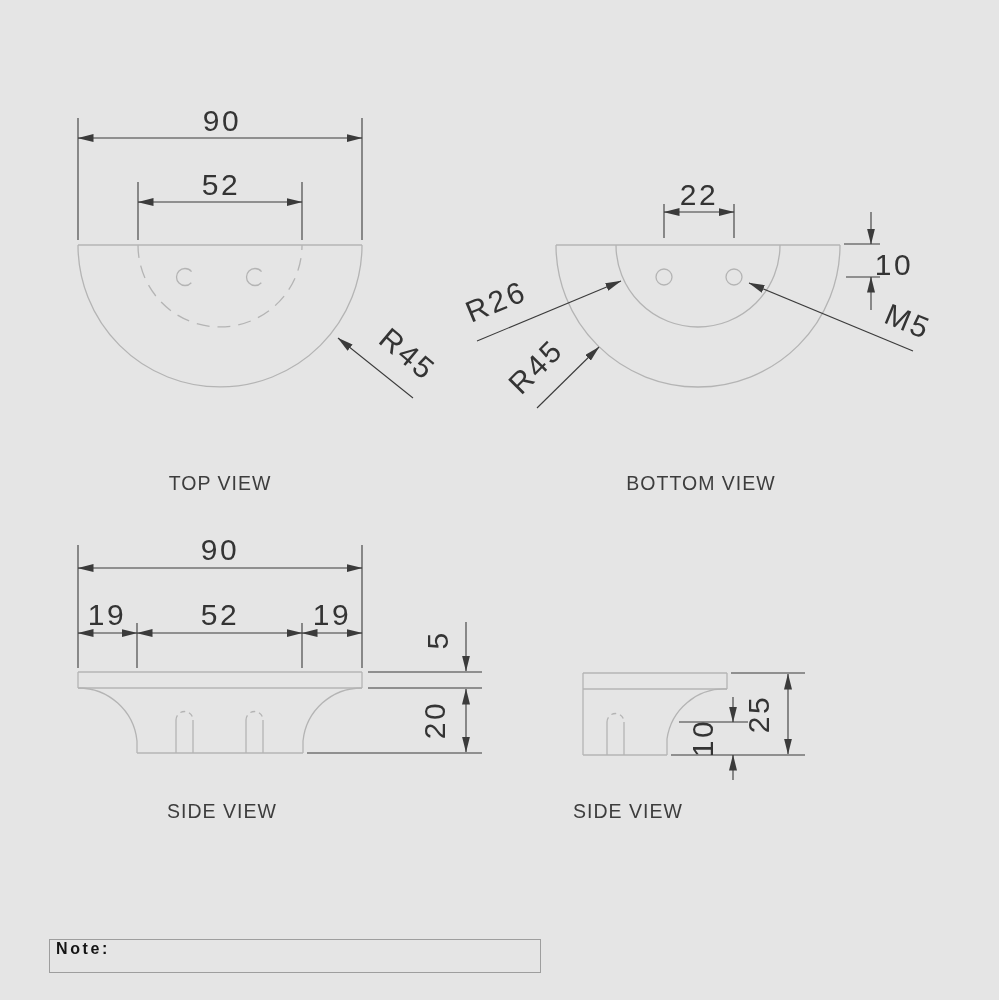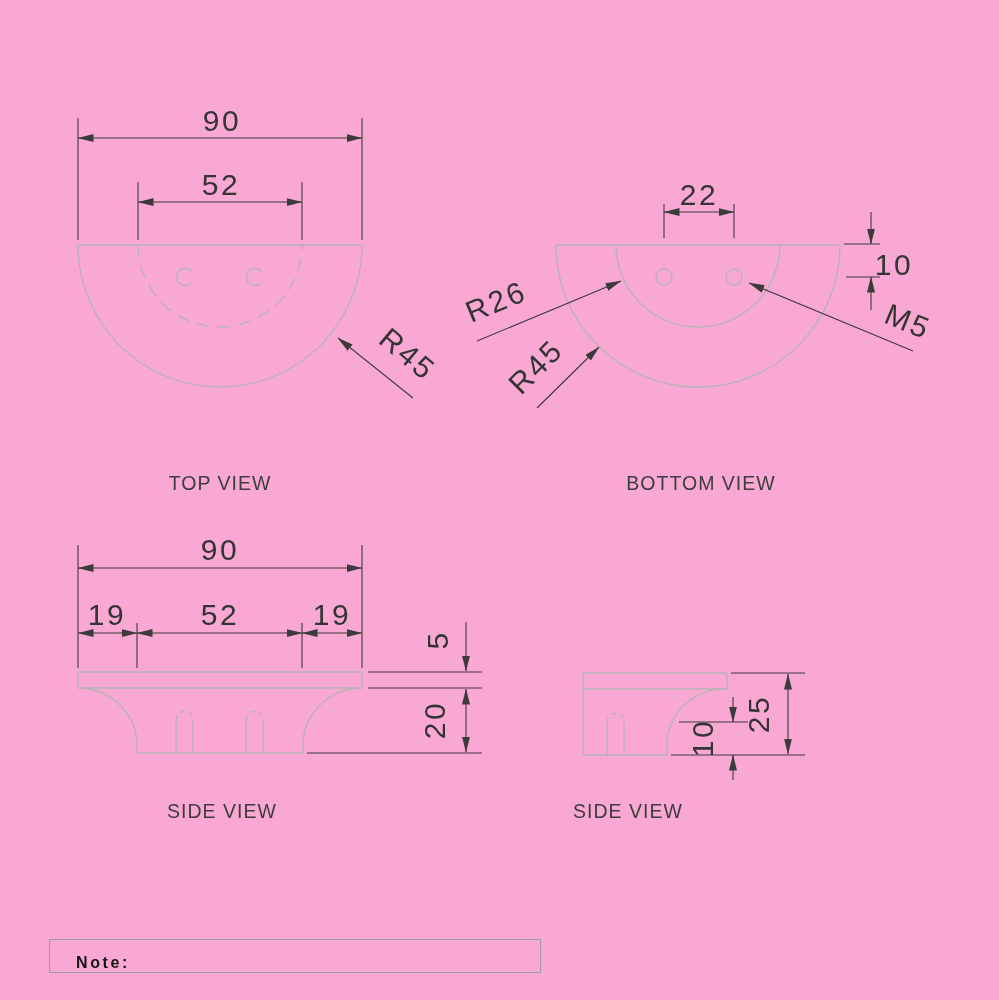--- a/index.html
+++ b/index.html
@@ -3,7 +3,7 @@
 <meta charset="utf-8">
 <style>
   html,body{margin:0;padding:0;background:#ffffff;}
-  .sheet{position:relative;width:999px;height:1000px;background:#f9a8d4;overflow:hidden;
+  .sheet{position:relative;width:999px;height:1000px;background:#e5e5e5;overflow:hidden;
          font-family:"Liberation Sans", sans-serif;}
   svg{position:absolute;left:0;top:0;}
   svg text{font-family:"Liberation Sans", sans-serif;fill:#343434;}

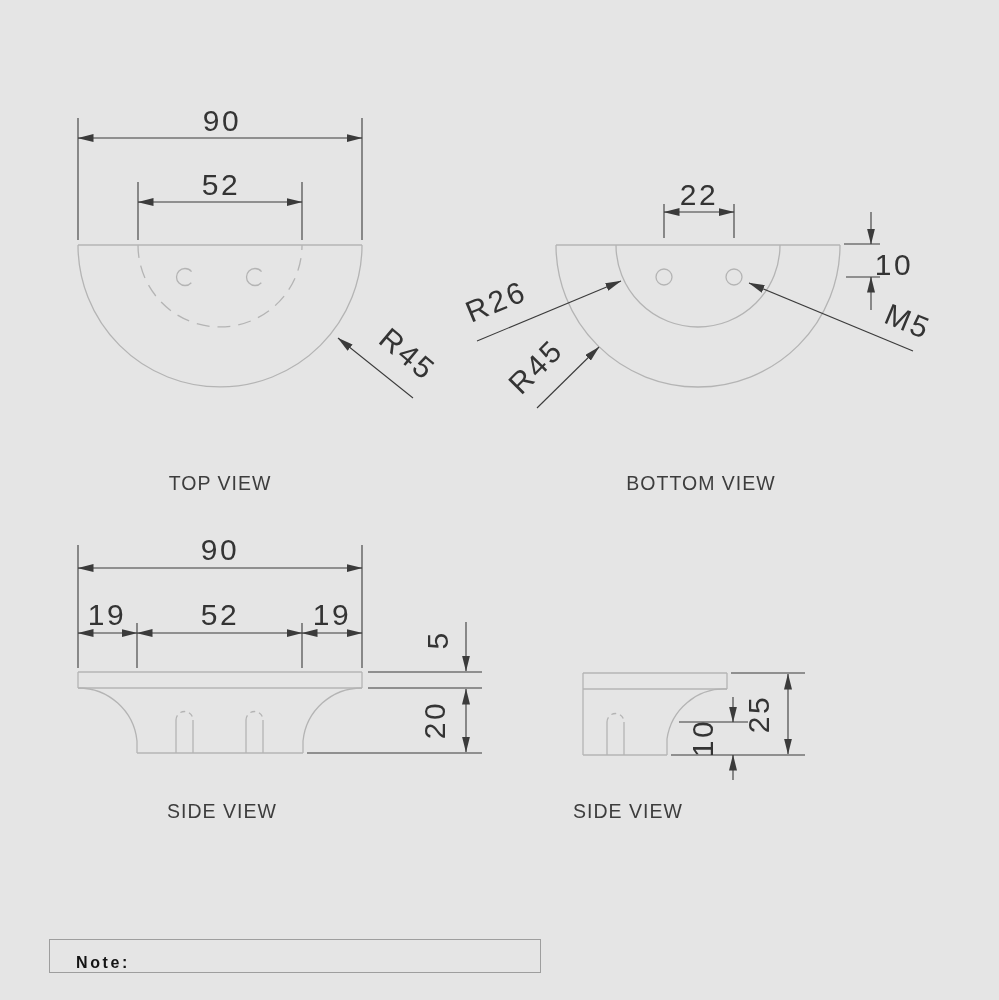--- a/index.html
+++ b/index.html
@@ -16,8 +16,8 @@
   .caption{font-size:19.5px;letter-spacing:1px;fill:#3d3d3d;}
   .anchor-mid{text-anchor:middle;}
   .note-box{position:absolute;left:49px;top:939px;width:492px;height:34px;
-            border:1.5px solid #9e9e9e;display:flex;align-items:flex-end;
-            padding-left:26px;box-sizing:border-box;white-space:nowrap;
+            border:1.5px solid #9e9e9e;display:flex;align-items:flex-start;
+            padding-left:6px;box-sizing:border-box;white-space:nowrap;
             font-size:16px;letter-spacing:2.3px;color:#3e3e3e;}
   .note-label{font-weight:bold;color:#141414;margin-right:8px;letter-spacing:2.6px;}
 </style>

